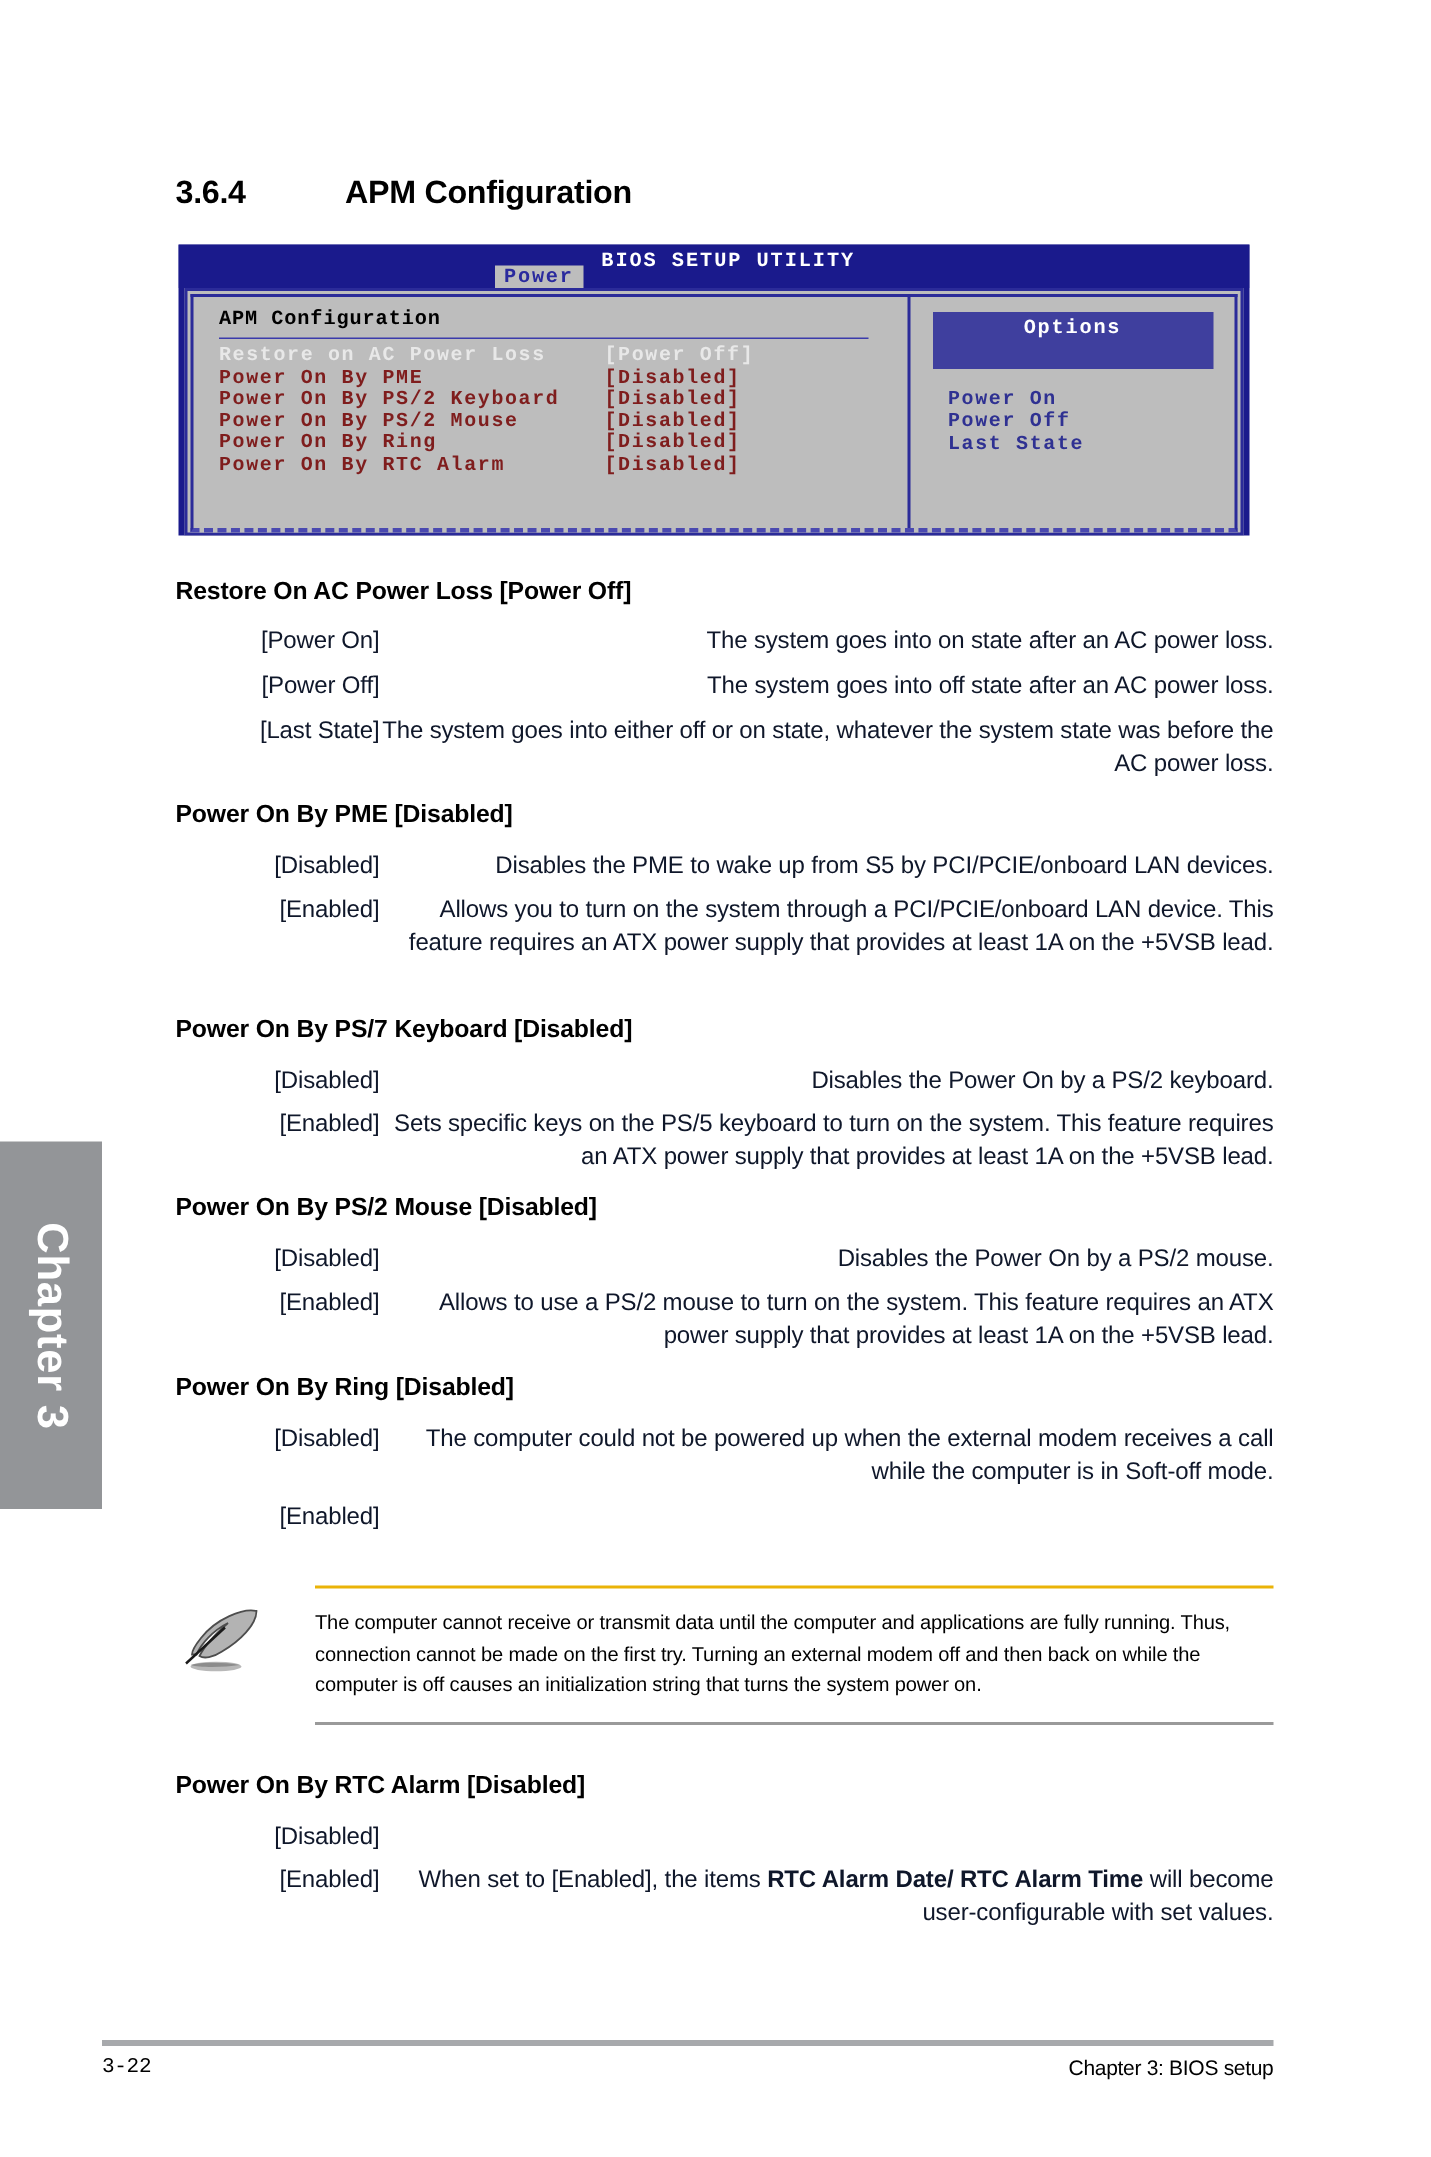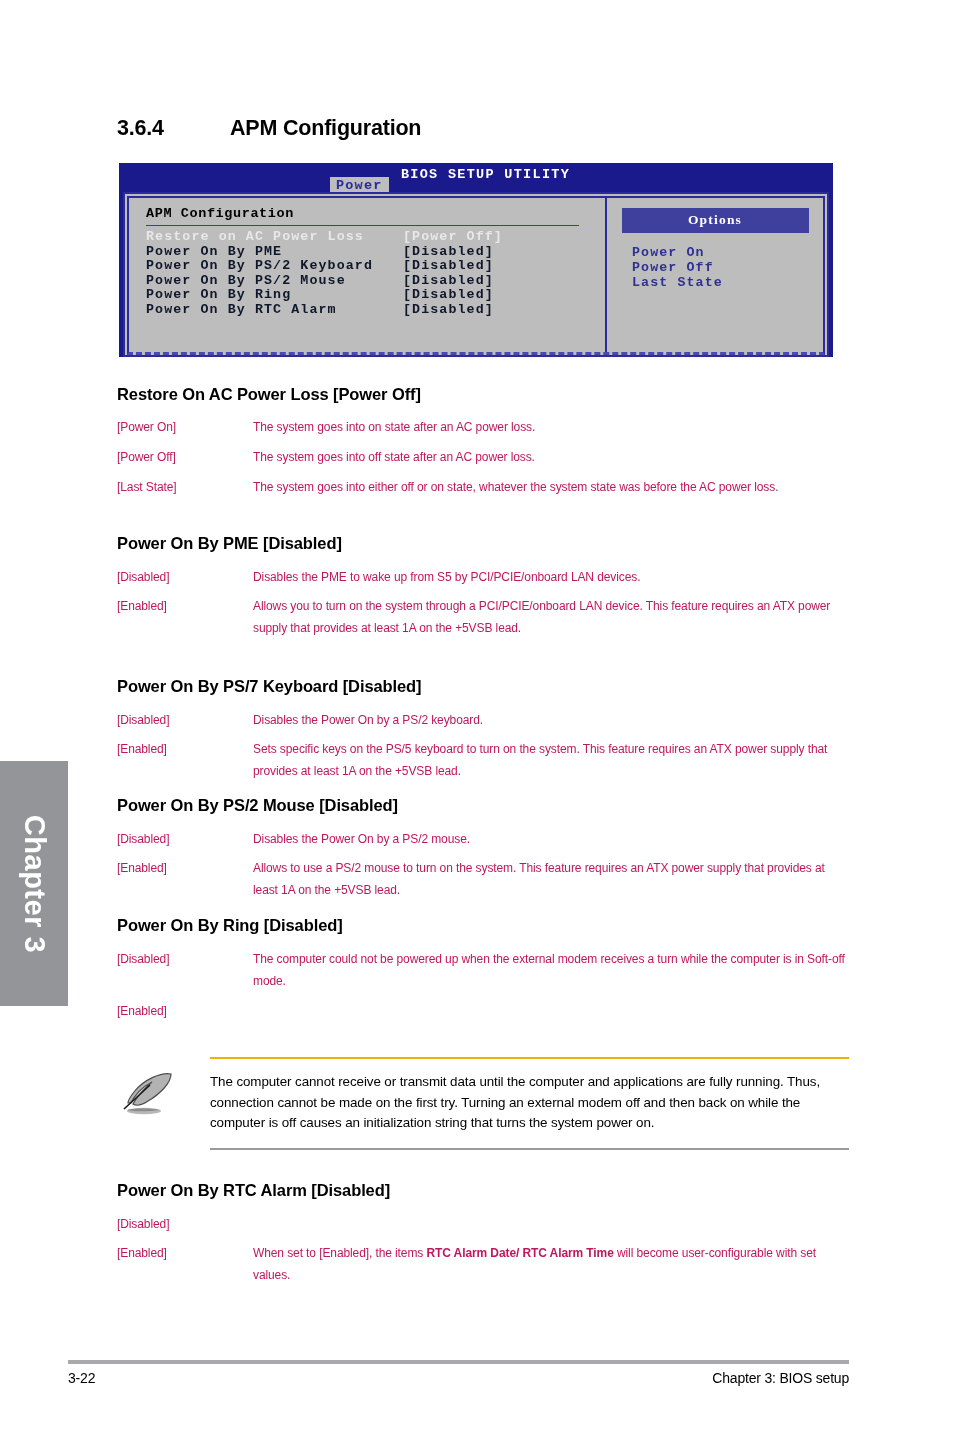--- a/index.html
+++ b/index.html
@@ -160,8 +160,7 @@
     font-size: 13.5px;
     font-weight: bold;
     letter-spacing: 1.2px;
-    padding: 4px 0 5px 0;
-    font-family: Liberation Serif, serif;
+    padding: 4px 0 19px 0;
   }
   .options-list {
     margin-top: 12px;

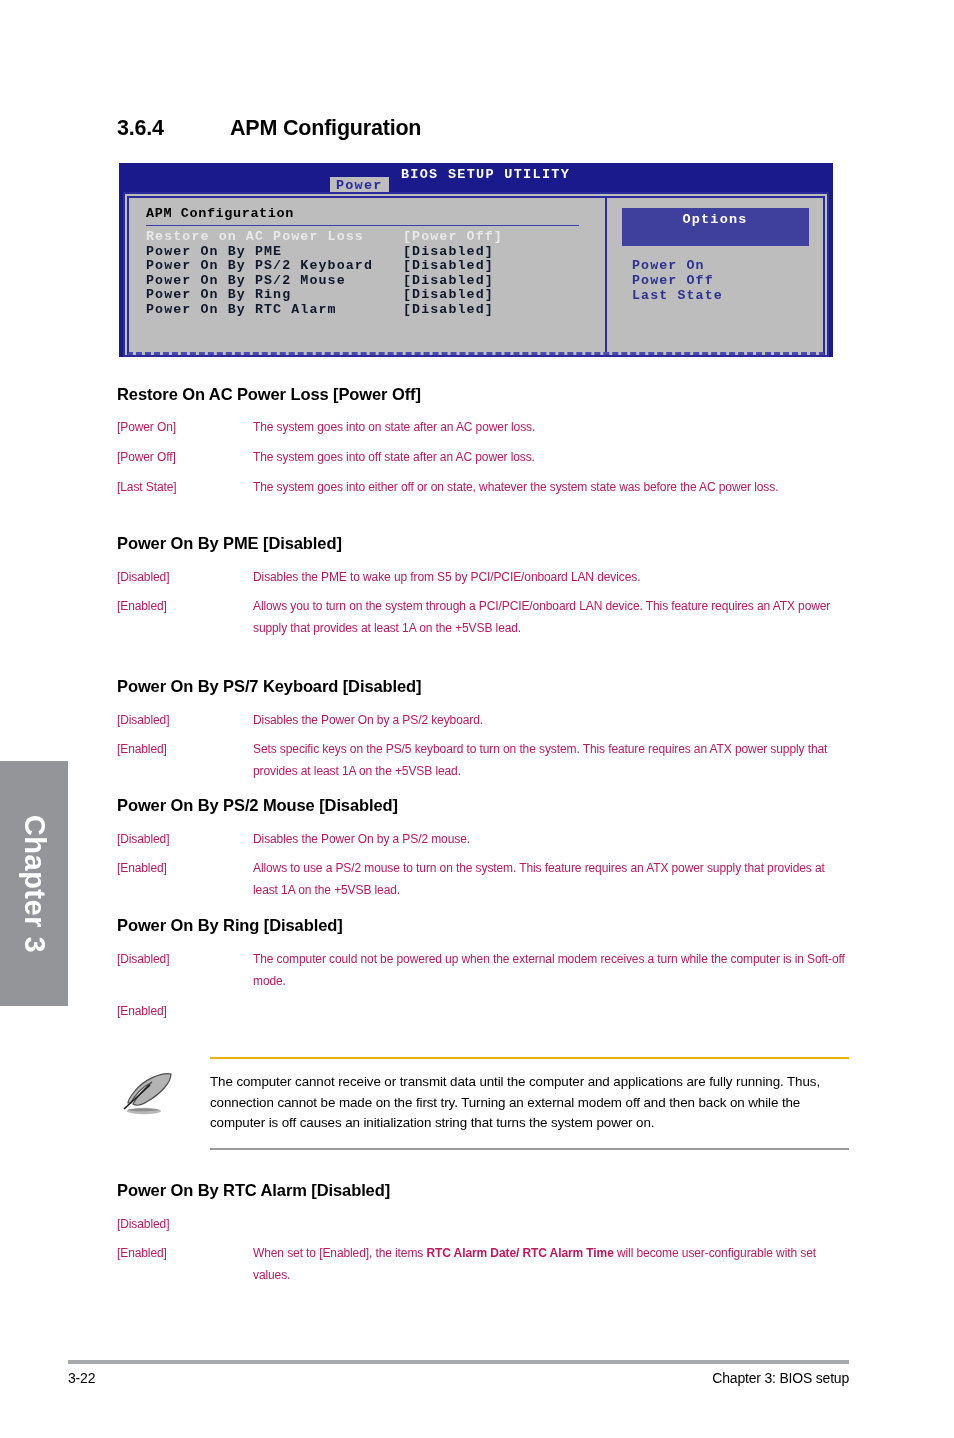--- a/index.html
+++ b/index.html
@@ -143,7 +143,7 @@
     font-weight: bold;
     letter-spacing: 1.1px;
     line-height: 14.5px;
-    color: #0f172a;
+    color: #7f1d1d;
   }
   .bios-row.selected {
     color: #e8e8e8;

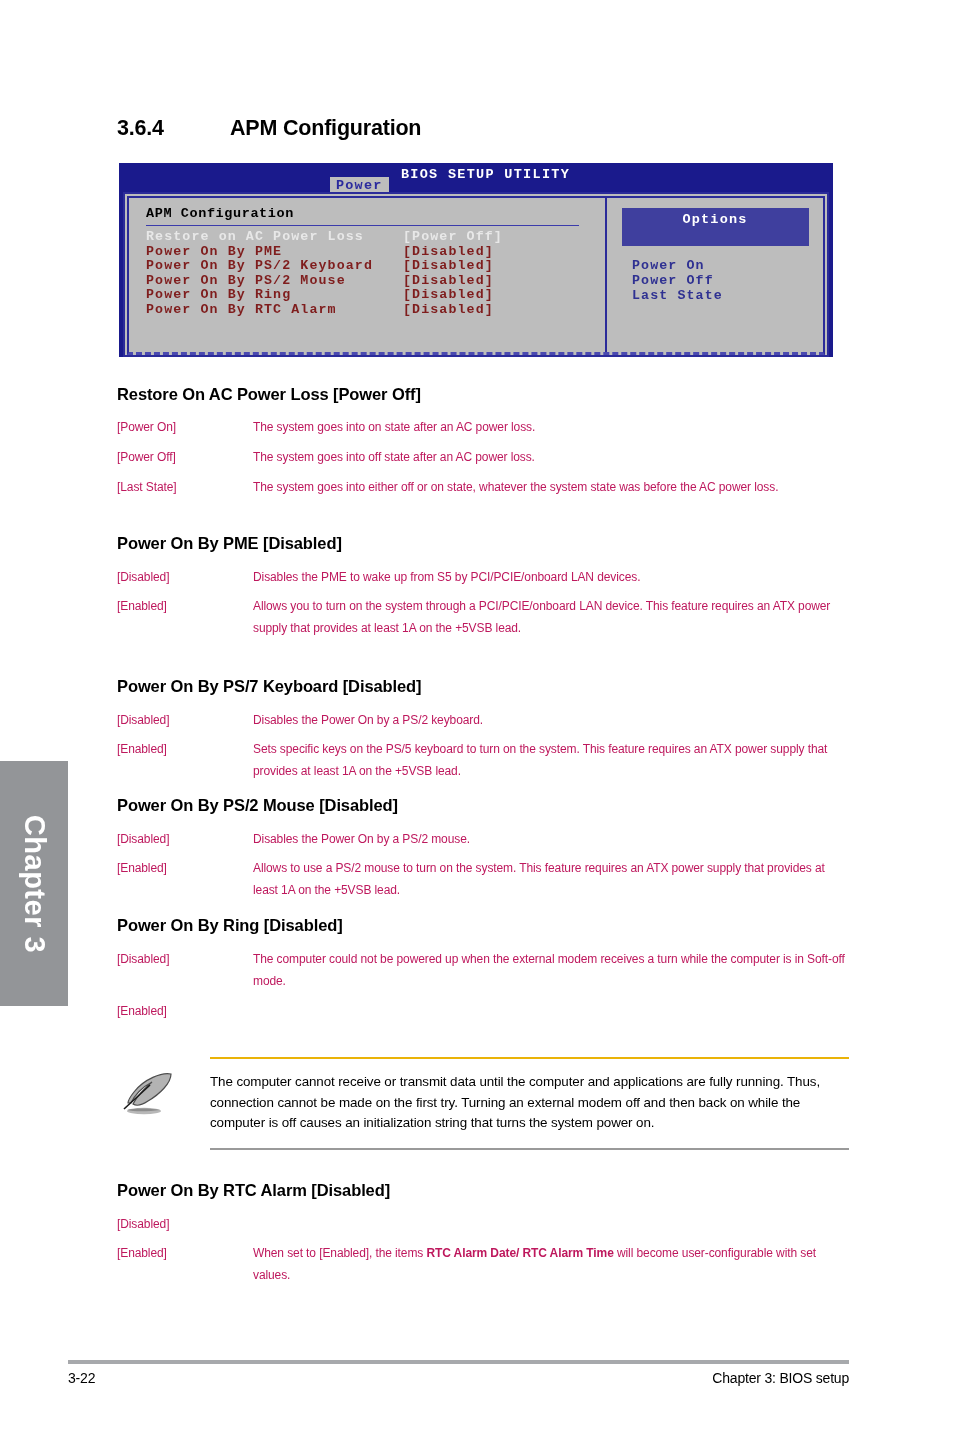--- a/index.html
+++ b/index.html
@@ -184,10 +184,11 @@
   .defrow {
     position: absolute;
     display: flex;
-    font-size: 12px;
+    font-size: 16px;
     line-height: 21.5px;
     letter-spacing: -0.1px;
-    color: #be185d;
+    color: #0f172a;
+    text-align: right;
   }
   .defrow .term {
     width: 136px;

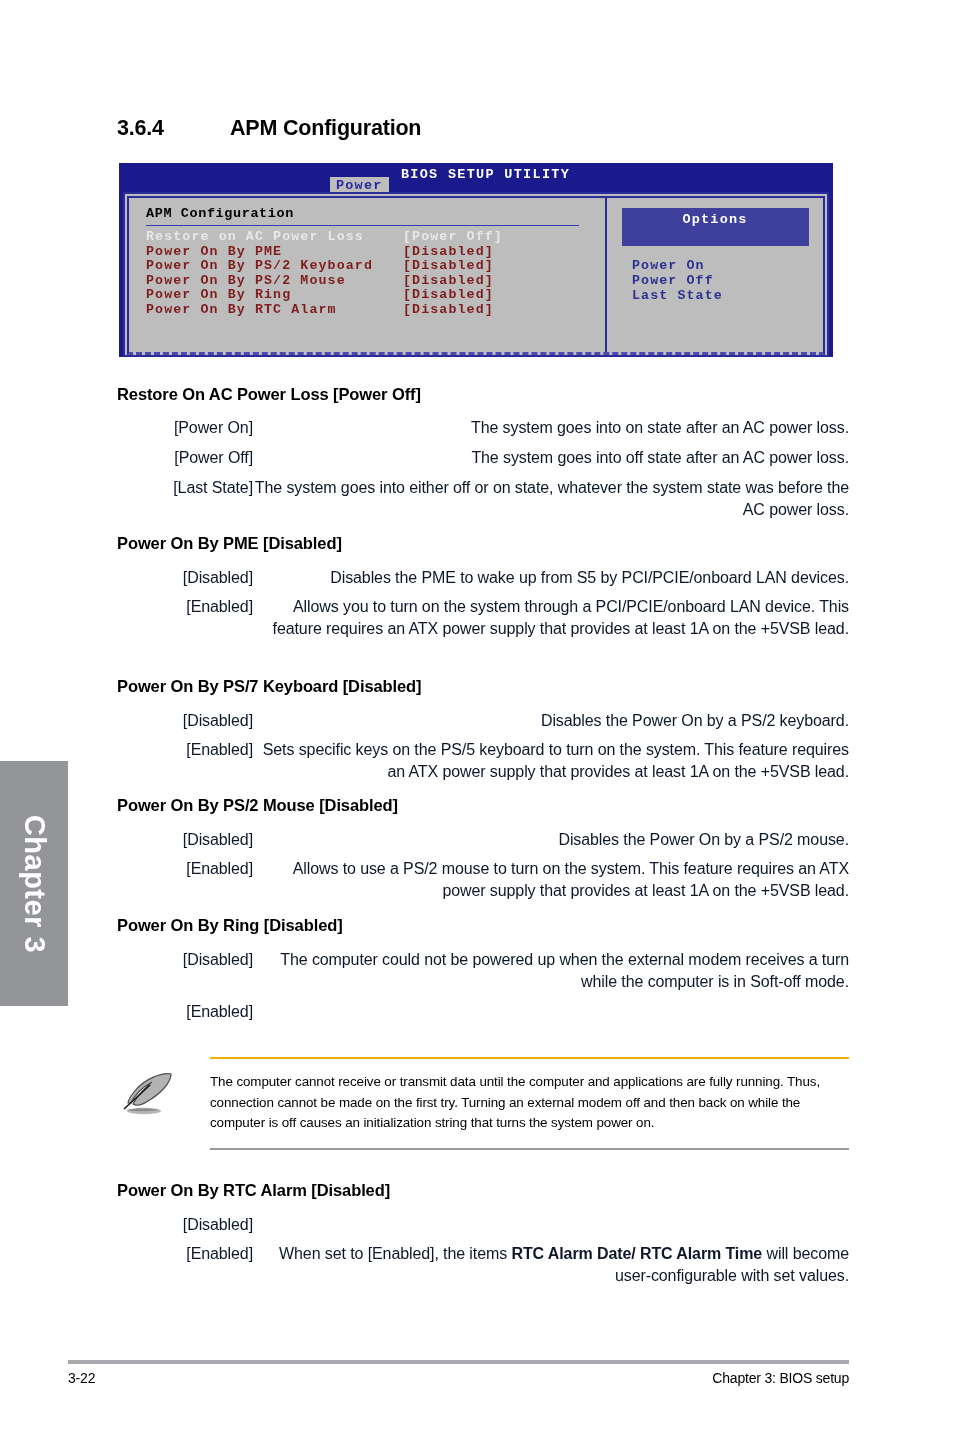--- a/index.html
+++ b/index.html
@@ -352,7 +352,7 @@
     <h3 class="item-head" style="left: 117px; top: 916px; width: 740px;">Power On By Ring [Disabled]</h3>
     <div class="defrow" style="left: 117px; top: 949px; width: 732px;">
       <div class="term">[Disabled]</div>
-      <div class="desc">The computer could not be powered up when the external modem receives a turn while the computer is in Soft-off mode.</div>
+      <div class="desc">The computer could not be powered up when the external modem receives a call while the computer is in Soft-off mode.</div>
     </div>
     <div class="defrow" style="left: 117px; top: 1001px; width: 732px;">
       <div class="term">[Enabled]</div>

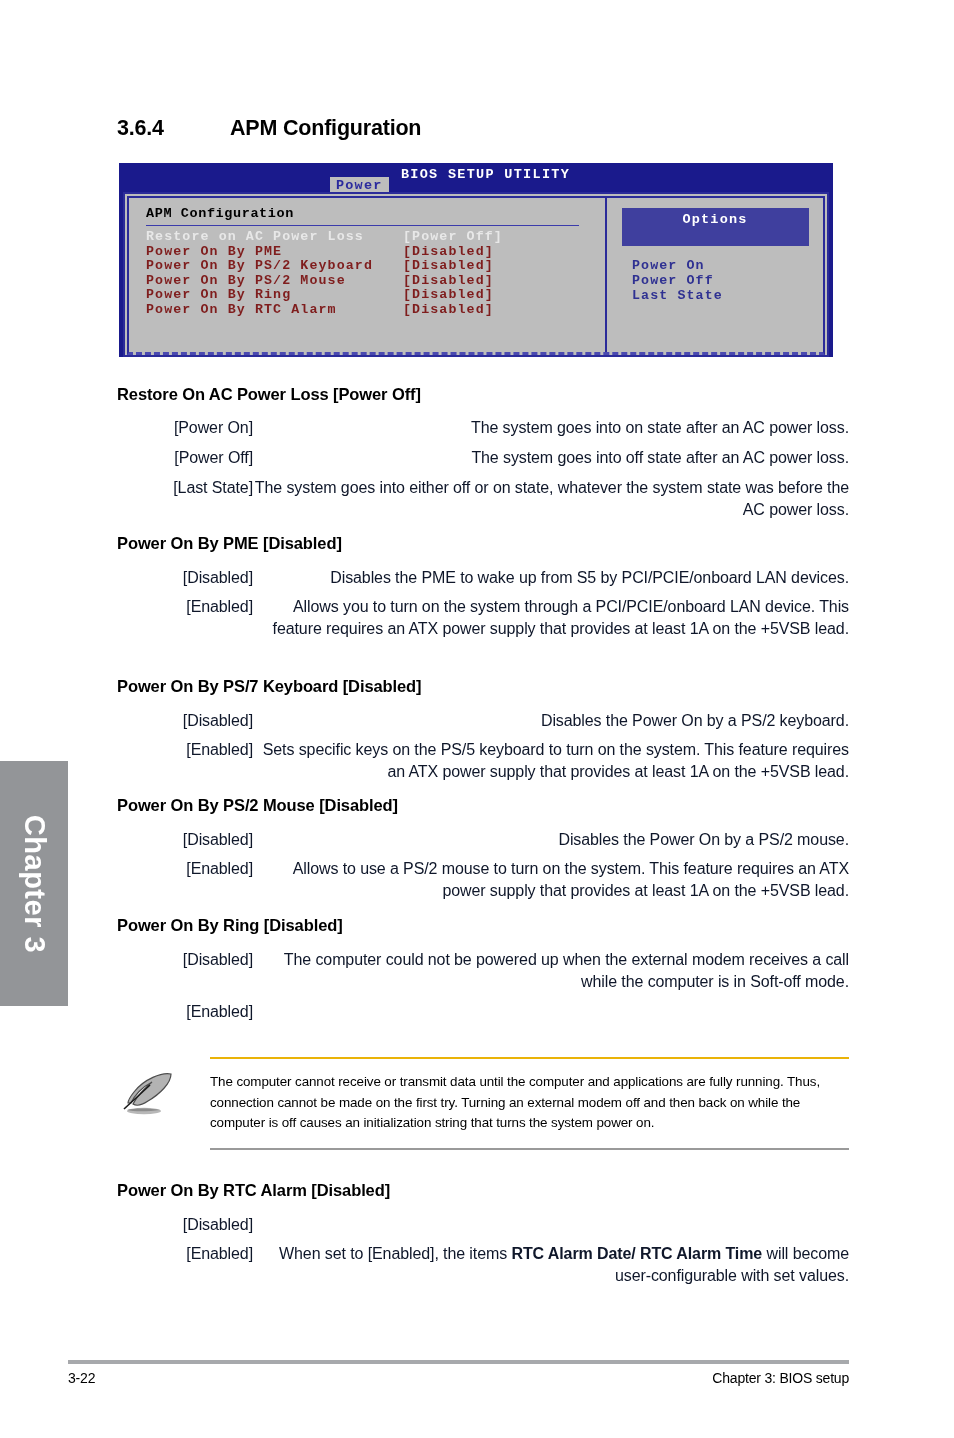--- a/index.html
+++ b/index.html
@@ -238,6 +238,7 @@
     top: 1370px;
     font-size: 14px;
     letter-spacing: -0.2px;
+    font-family: Liberation Mono, monospace;
   }
   .footer-right {
     position: absolute;

